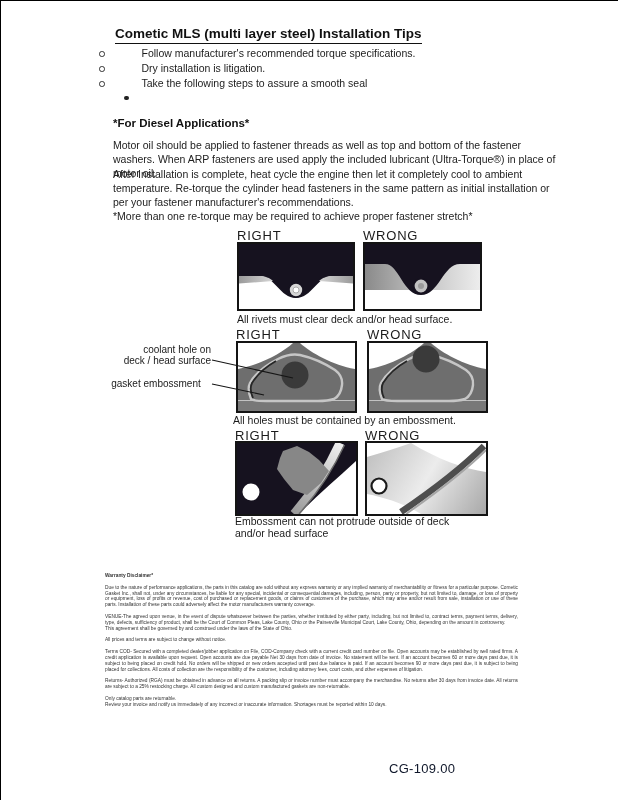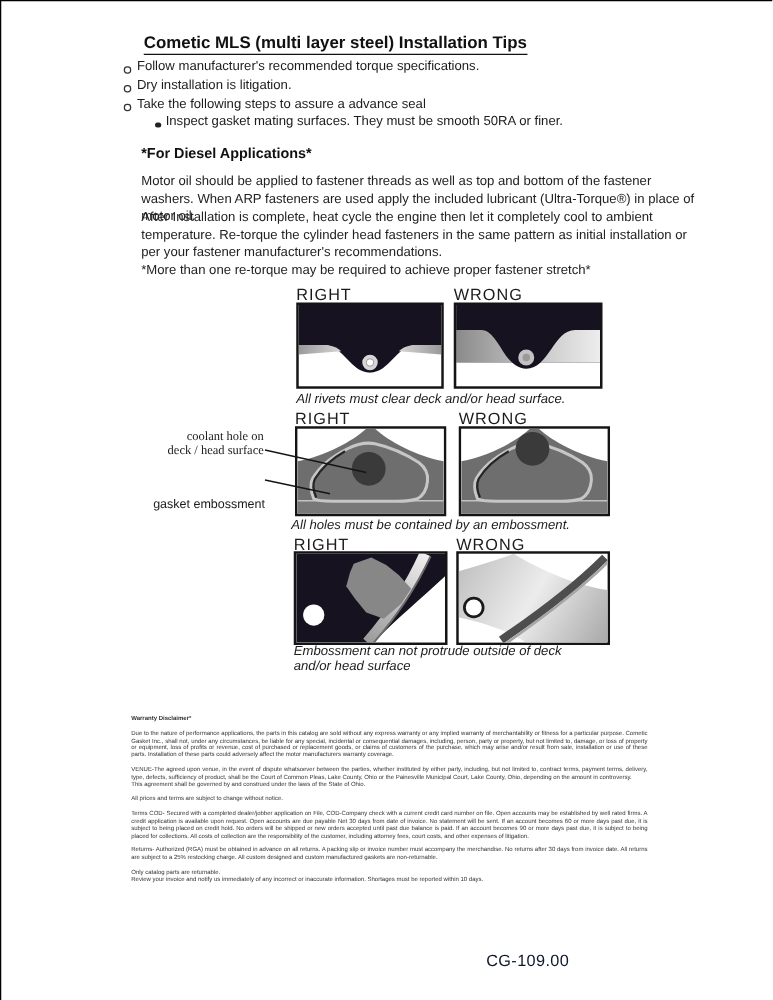--- a/index.html
+++ b/index.html
@@ -16,7 +16,7 @@
     border-bottom:1.6px solid #111;padding-bottom:2px;white-space:nowrap;
   }
   .bullets{left:99px;top:46px;width:500px;}
-  .bullet-row{display:flex;align-items:center;line-height:15px;font-size:10.5px;}
+  .bullet-row{display:flex;align-items:flex-start;line-height:15px;font-size:10.5px;gap:32px;}
   .bullet-row.sub{margin-left:25px;line-height:13.5px;}
   .marker-open{
     flex:0 0 auto;width:3.5px;height:3.5px;border:1px solid #333;border-radius:50%;

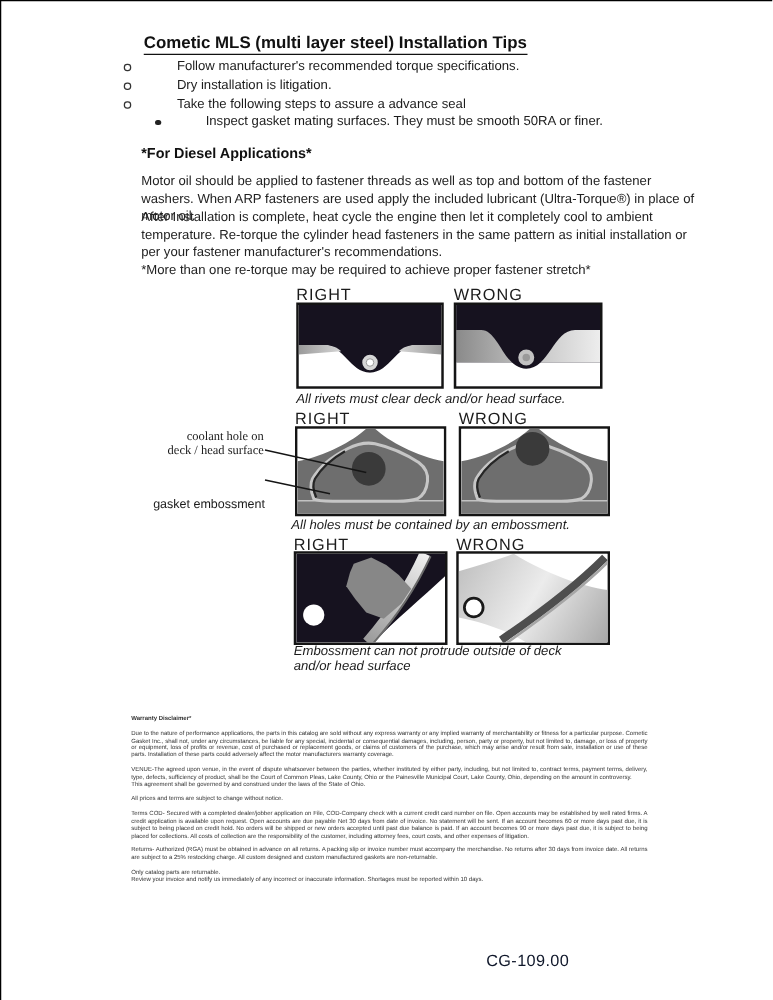--- a/index.html
+++ b/index.html
@@ -61,7 +61,7 @@
   </div>
   <div class="bullet-row">
     <span class="marker-open"></span>
-    <span>Take the following steps to assure a advance seal</span>
+    <span>Take the following steps to assure a smooth seal</span>
   </div>
   <div class="bullet-row sub">
     <span class="marker-filled"></span>

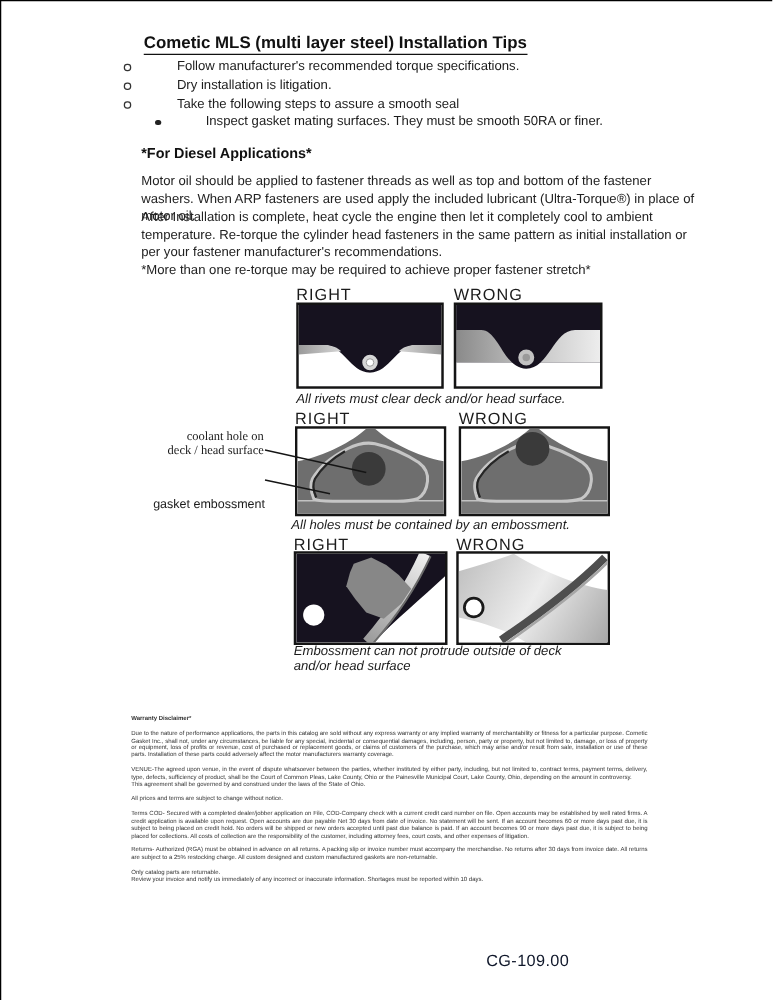--- a/index.html
+++ b/index.html
@@ -65,7 +65,6 @@
   </div>
   <div class="bullet-row sub">
     <span class="marker-filled"></span>
-    <span>Inspect gasket mating surfaces.  They must be smooth 50RA or finer.</span>
   </div>
 </div>
 

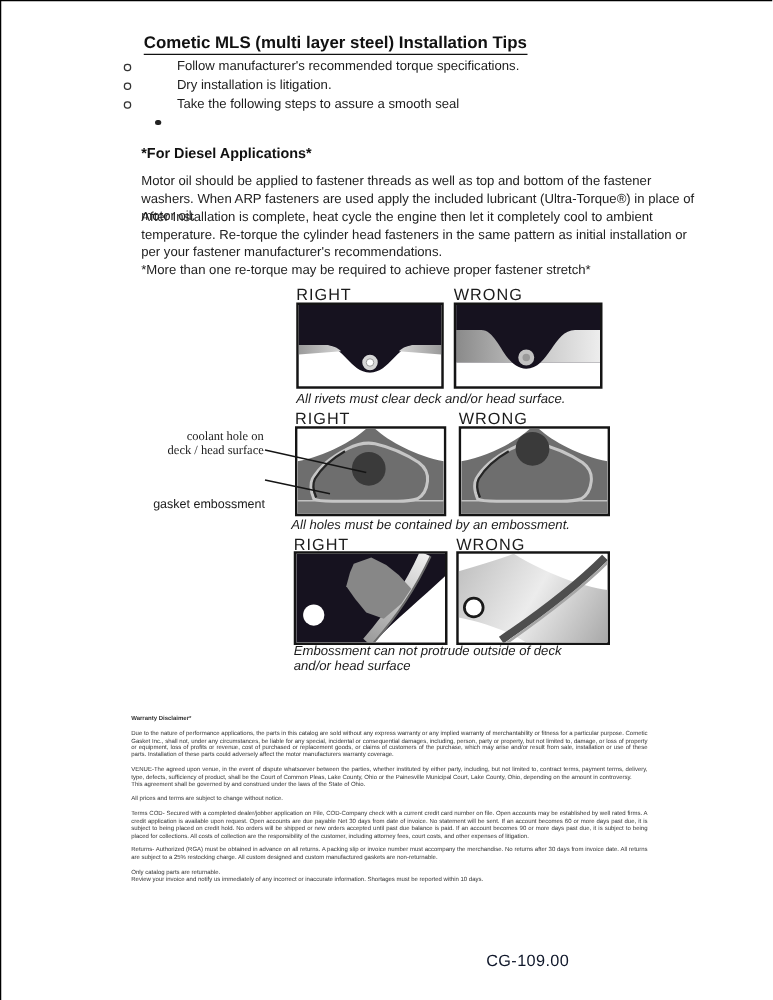--- a/index.html
+++ b/index.html
@@ -34,7 +34,7 @@
   .dg-label{font-size:13px;letter-spacing:0.8px;color:#1b1b1b;text-align:left;white-space:nowrap;}
   .dg-box{box-sizing:border-box;border:2px solid #141414;background:#fff;}
   .dg-box svg{display:block;width:100%;height:100%;}
-  .dg-caption{font-size:10.5px;line-height:11.5px;color:#1b1b1b;font-style:italic;}
+  .dg-caption{font-size:10.5px;line-height:11.5px;color:#1b1b1b;}
   .callout{font-size:10px;line-height:11px;color:#1b1b1b;text-align:right;}
   .legal{left:105px;top:573px;width:413px;font-size:4.8px;line-height:5.8px;color:#333;}
   .legal p{margin:0 0 6px 0;text-align:justify;}

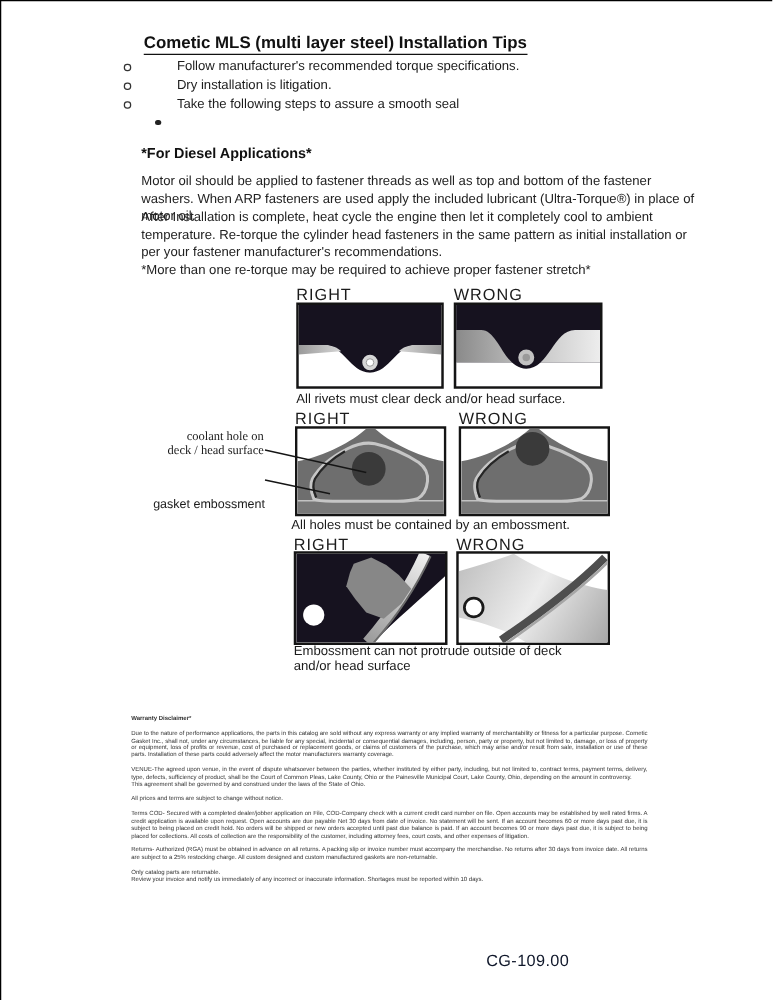--- a/index.html
+++ b/index.html
@@ -120,7 +120,7 @@
 <div class="abs dg-label" style="left:236px;top:327px;width:121px;">RIGHT</div>
 <div class="abs dg-label" style="left:367px;top:327px;width:121px;">WRONG</div>
 
-<div class="abs callout" style="left:100px;top:344px;width:111px;font-family:Liberation Serif, serif;">
+<div class="abs callout" style="left:100px;top:344px;width:111px;">
   <div>coolant hole on</div>
   <div>deck / head surface</div>
 </div>

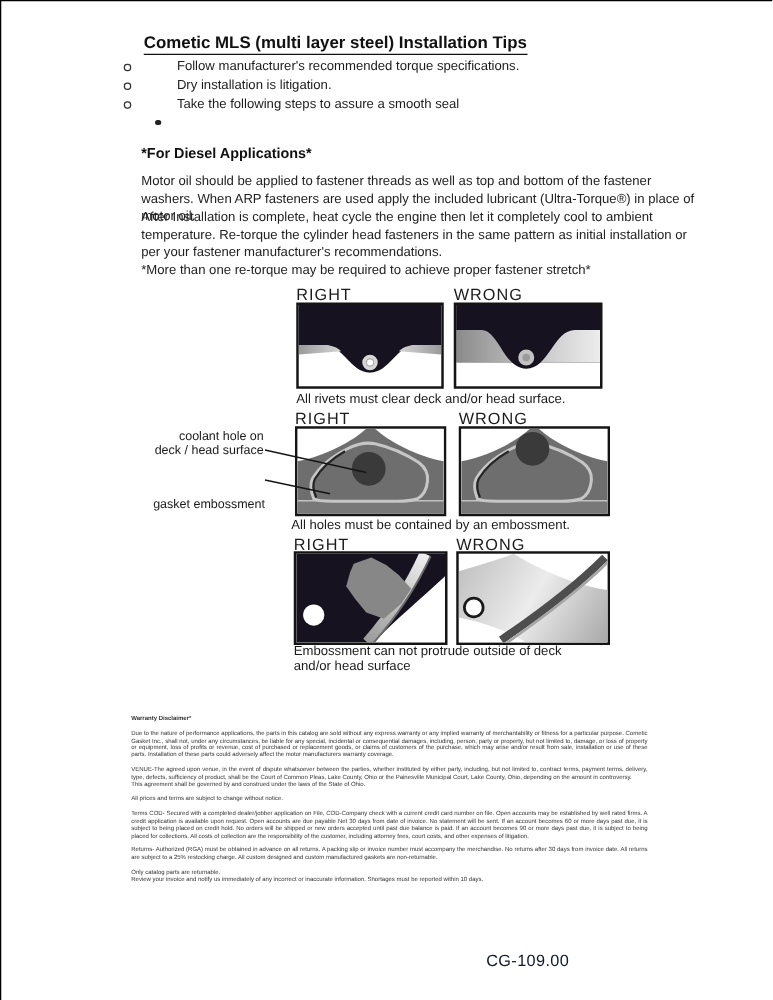--- a/index.html
+++ b/index.html
@@ -124,7 +124,7 @@
   <div>coolant hole on</div>
   <div>deck / head surface</div>
 </div>
-<div class="abs callout" style="left:100px;top:398px;width:112px;">gasket embossment</div>
+<div class="abs callout" style="left:100px;top:378px;width:112px;text-align:center;">gasket embossment</div>
 
 <svg class="abs" style="left:211px;top:349px;z-index:5;" width="95" height="52">
   <line x1="1" y1="11" x2="82" y2="29" stroke="#151515" stroke-width="1.1"></line>

